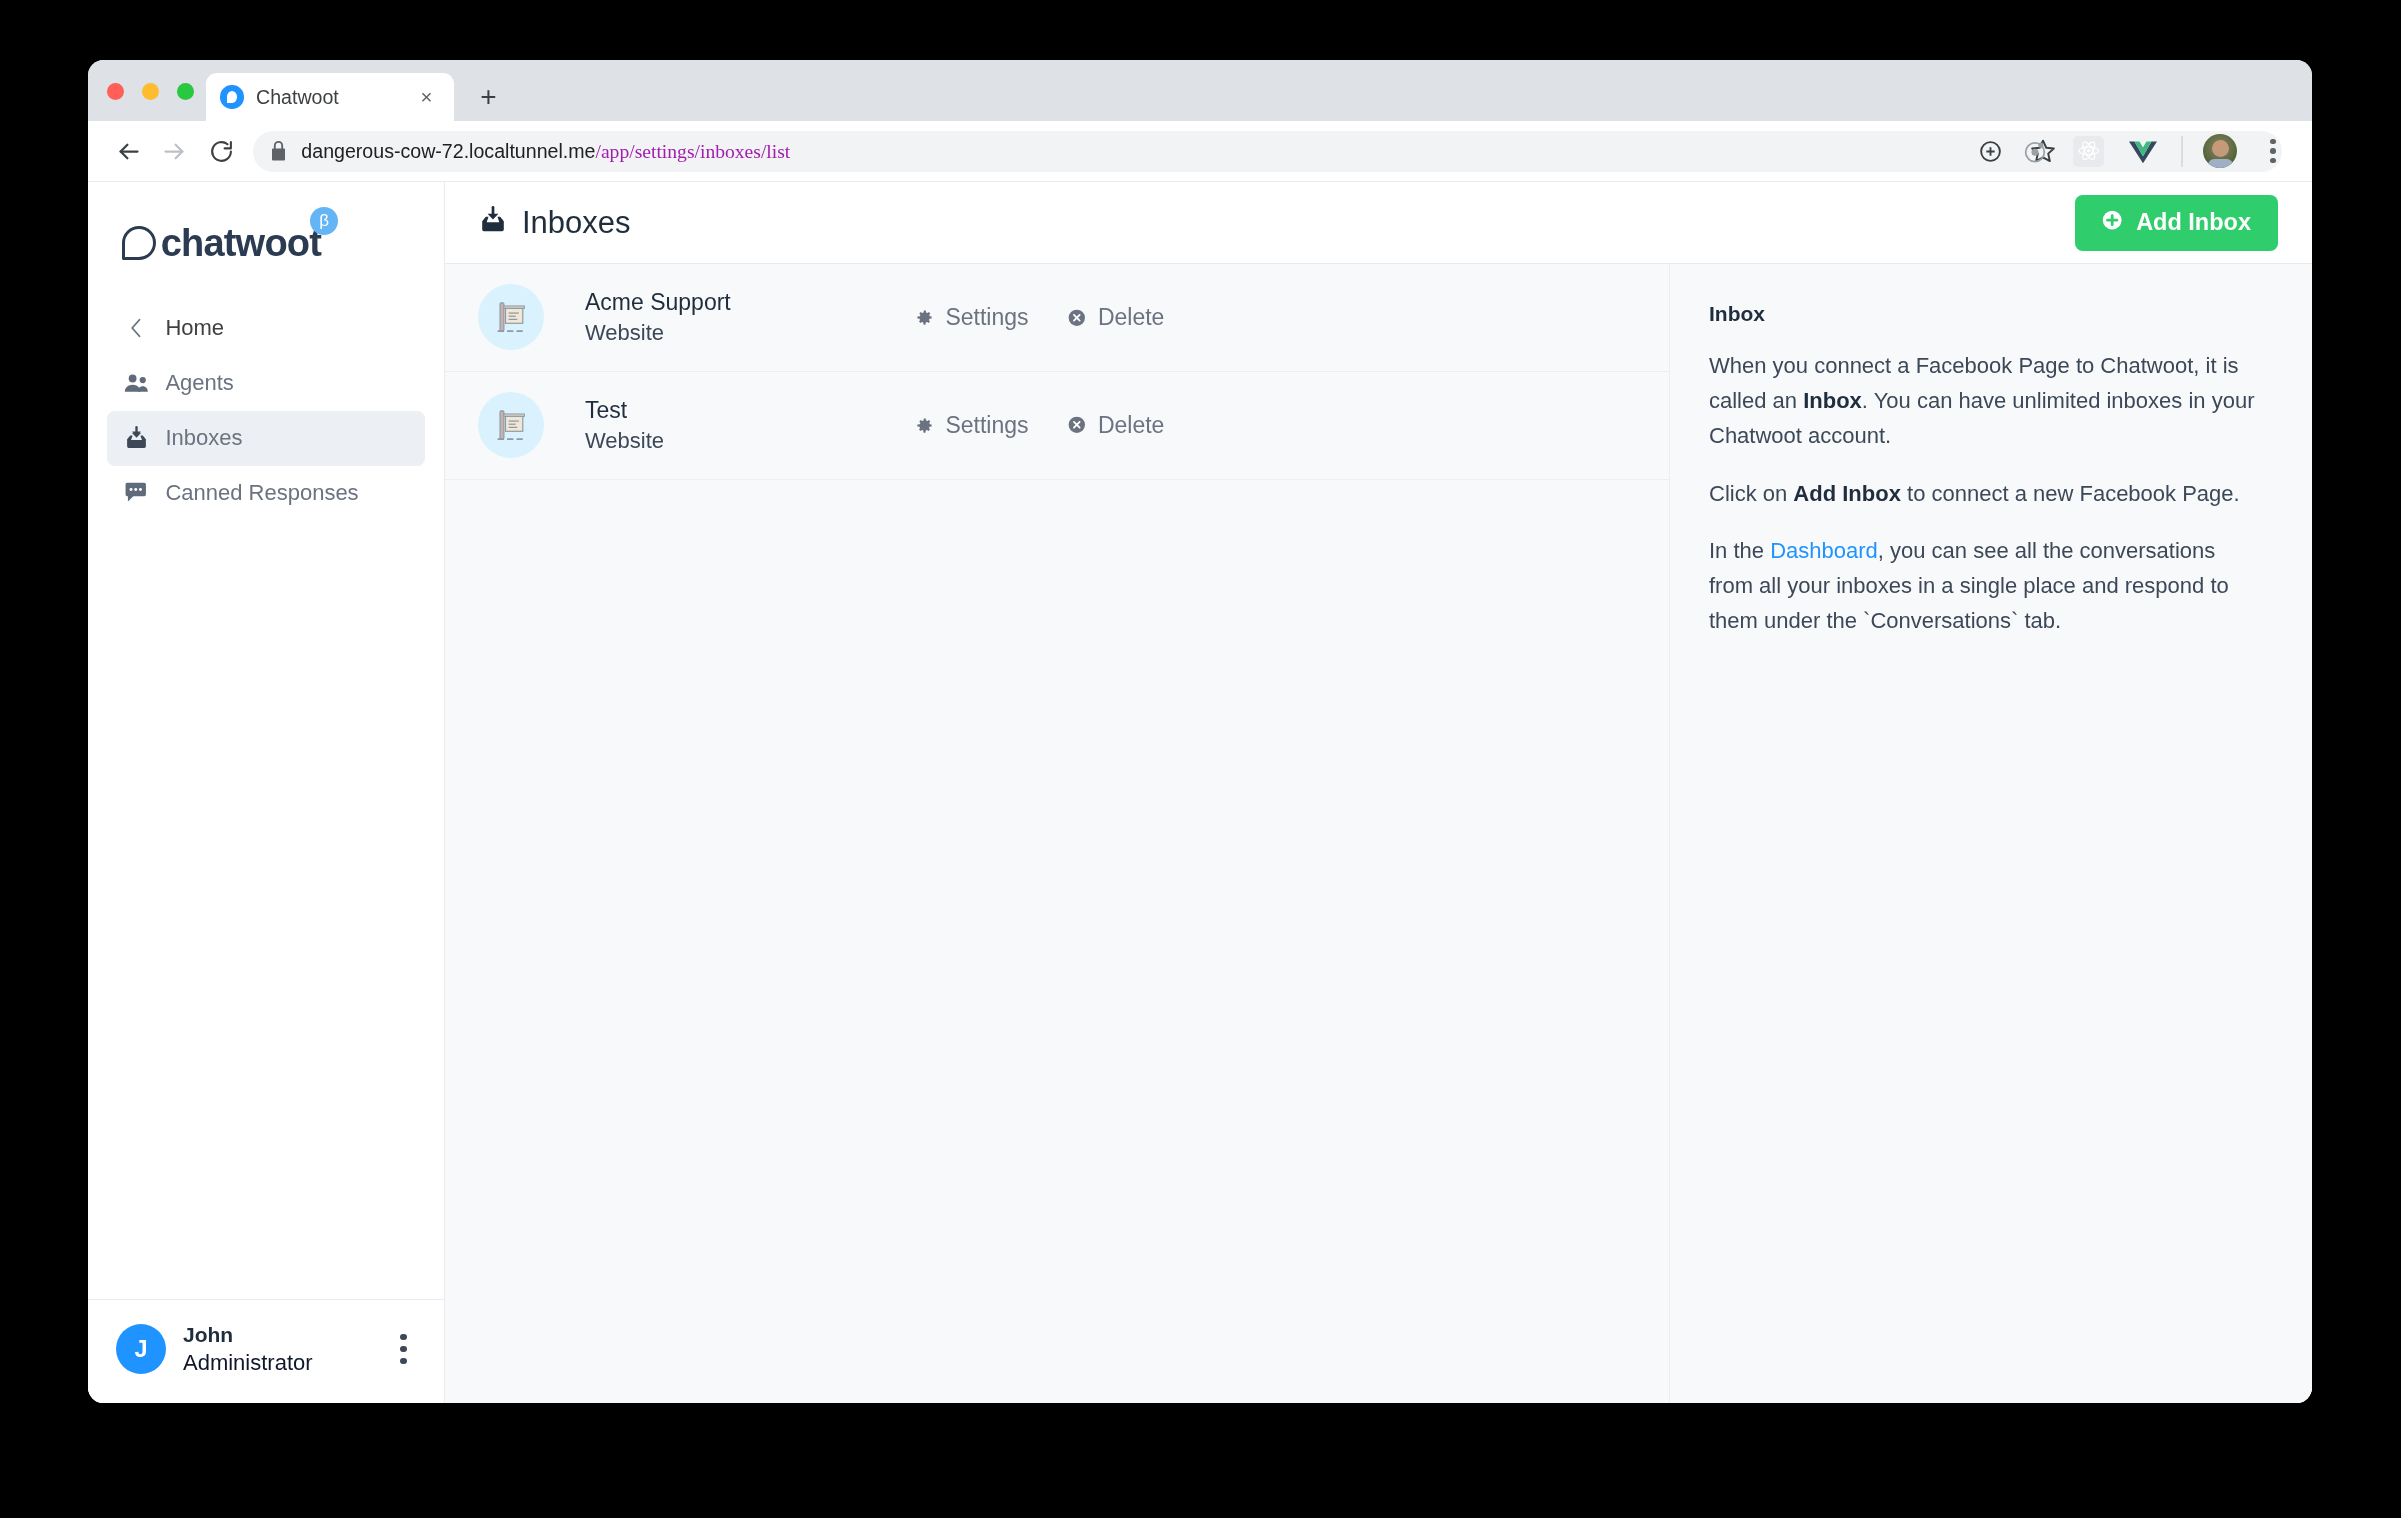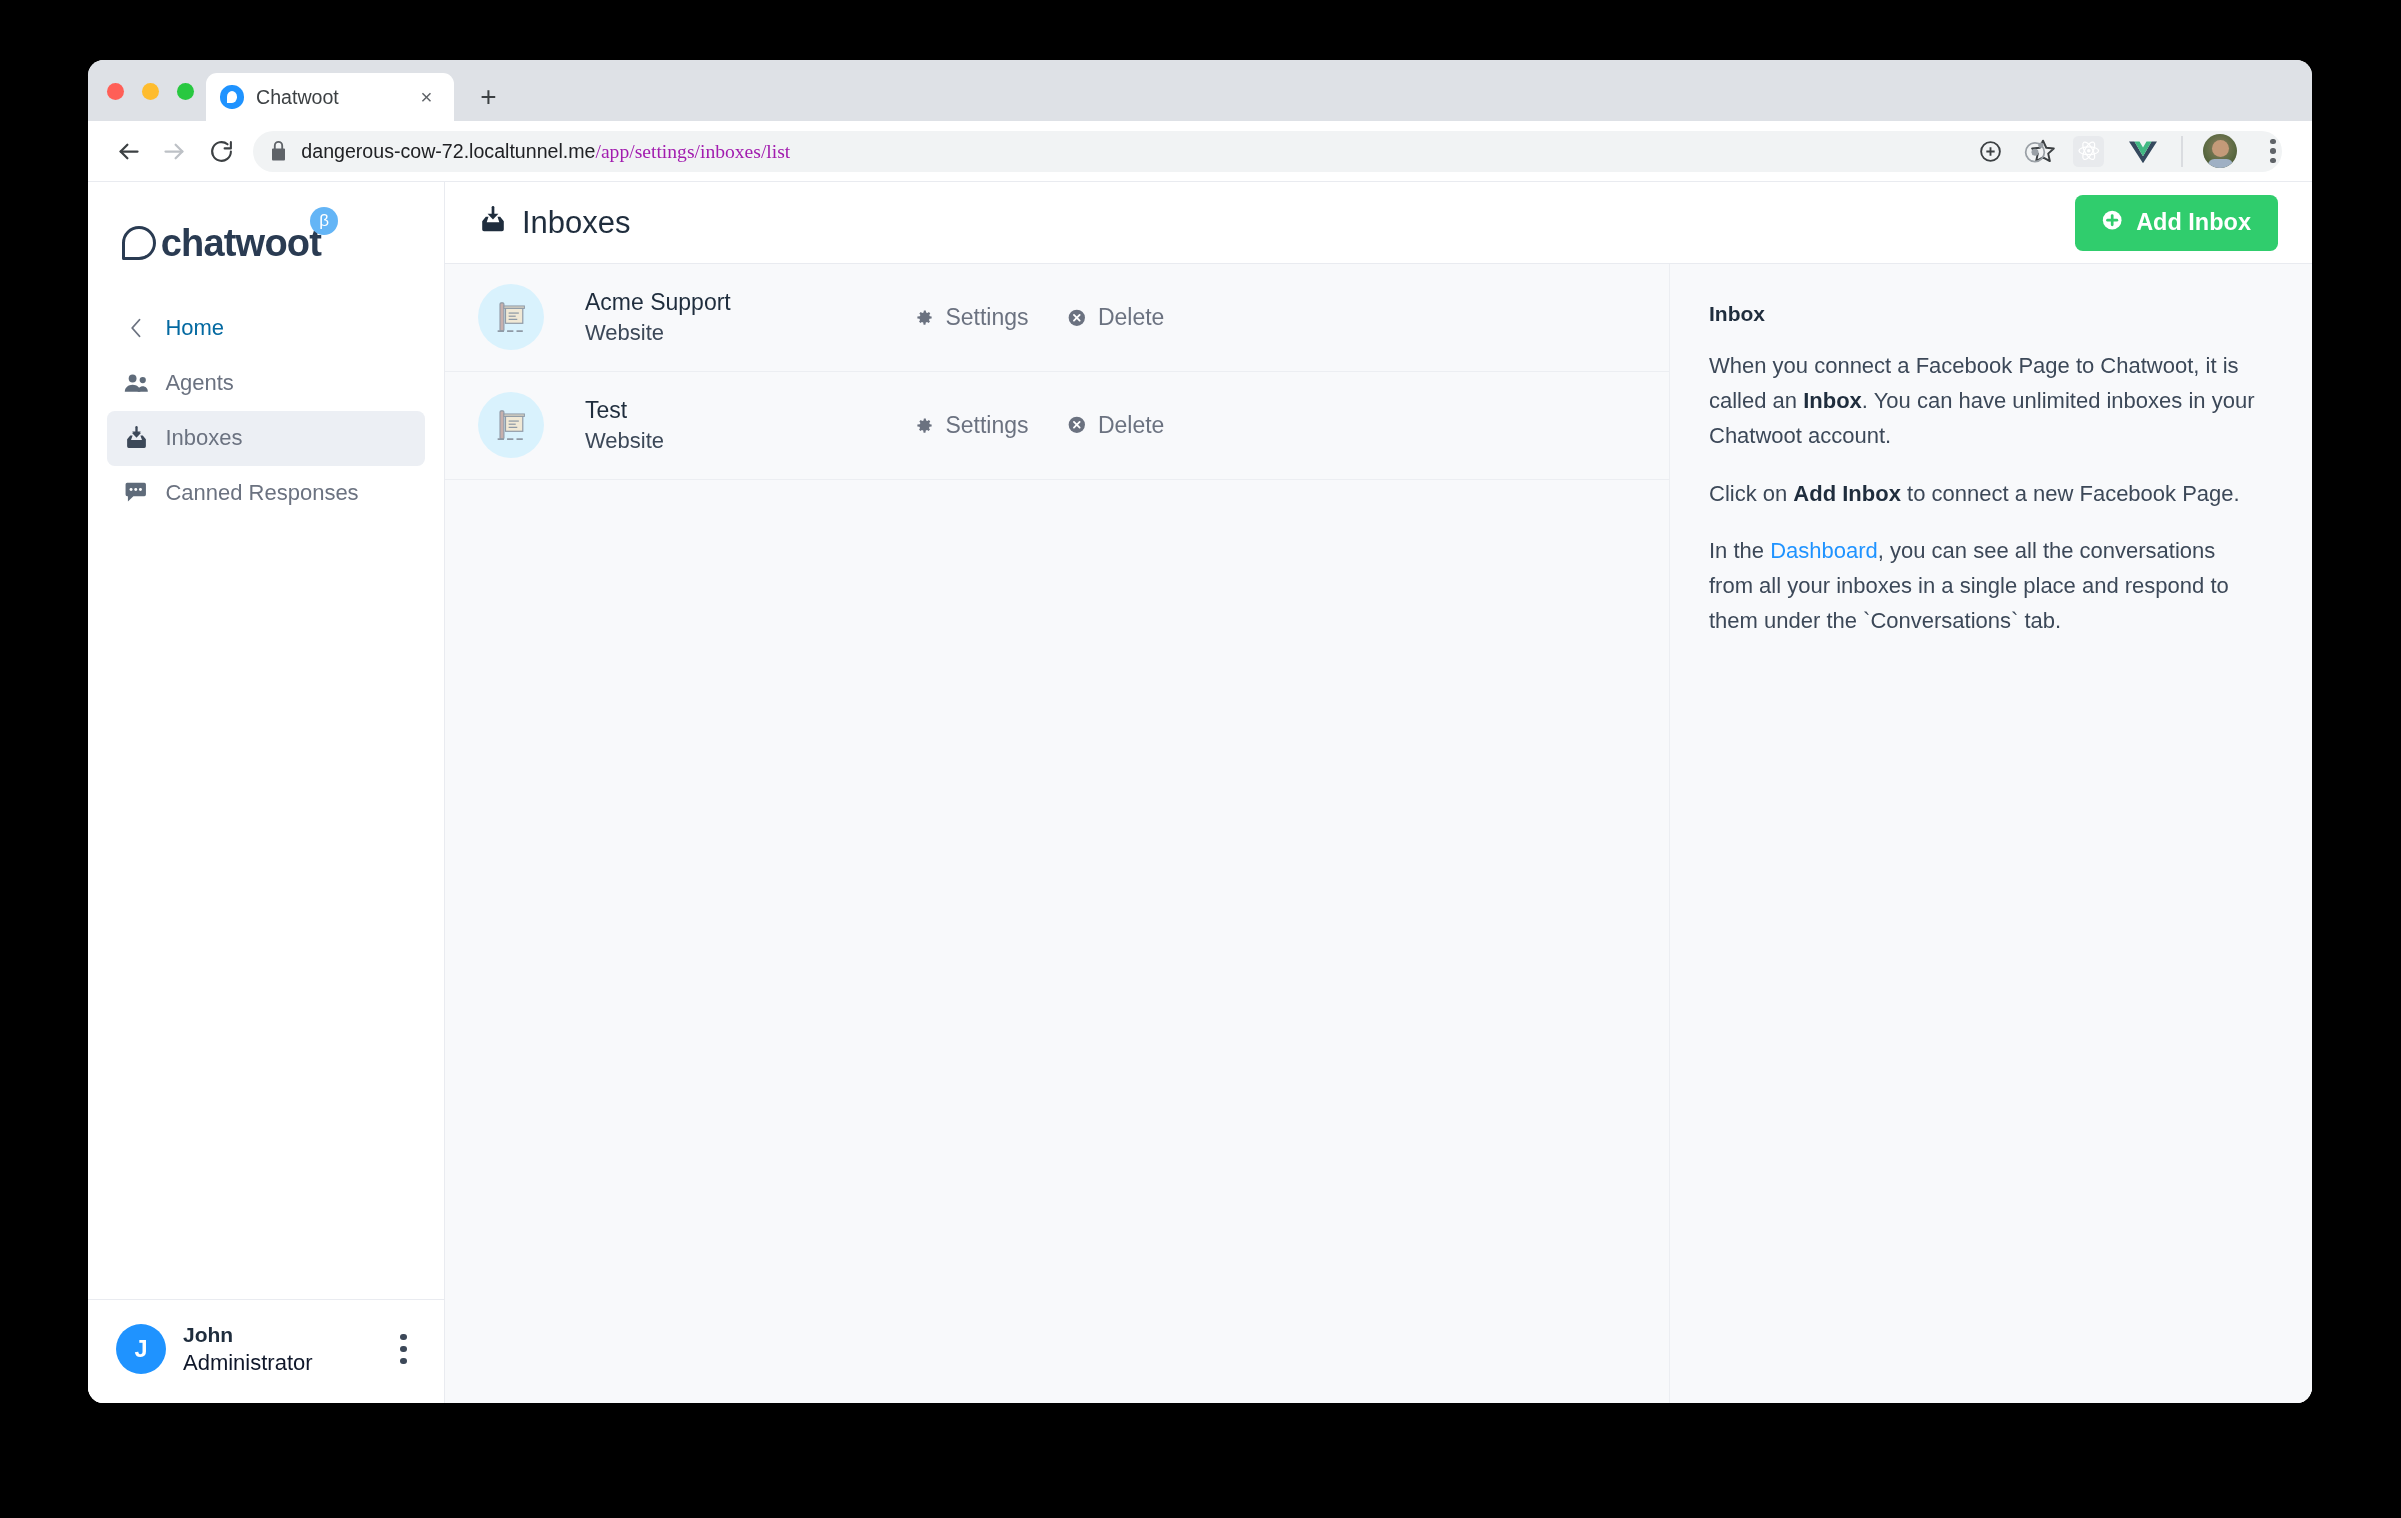--- a/index.html
+++ b/index.html
@@ -167,7 +167,7 @@
   }
   .nav-item.active{ background:#eceff4; }
   .nav-item .ico{ width:27px; height:27px; flex:0 0 auto; display:flex; align-items:center; justify-content:center; }
-  .nav-item.home{ color:#0369a1; }
+  .nav-item.home{ color:#404040; }
 
   .sidebar-spacer{ flex:1 1 auto; }
 

